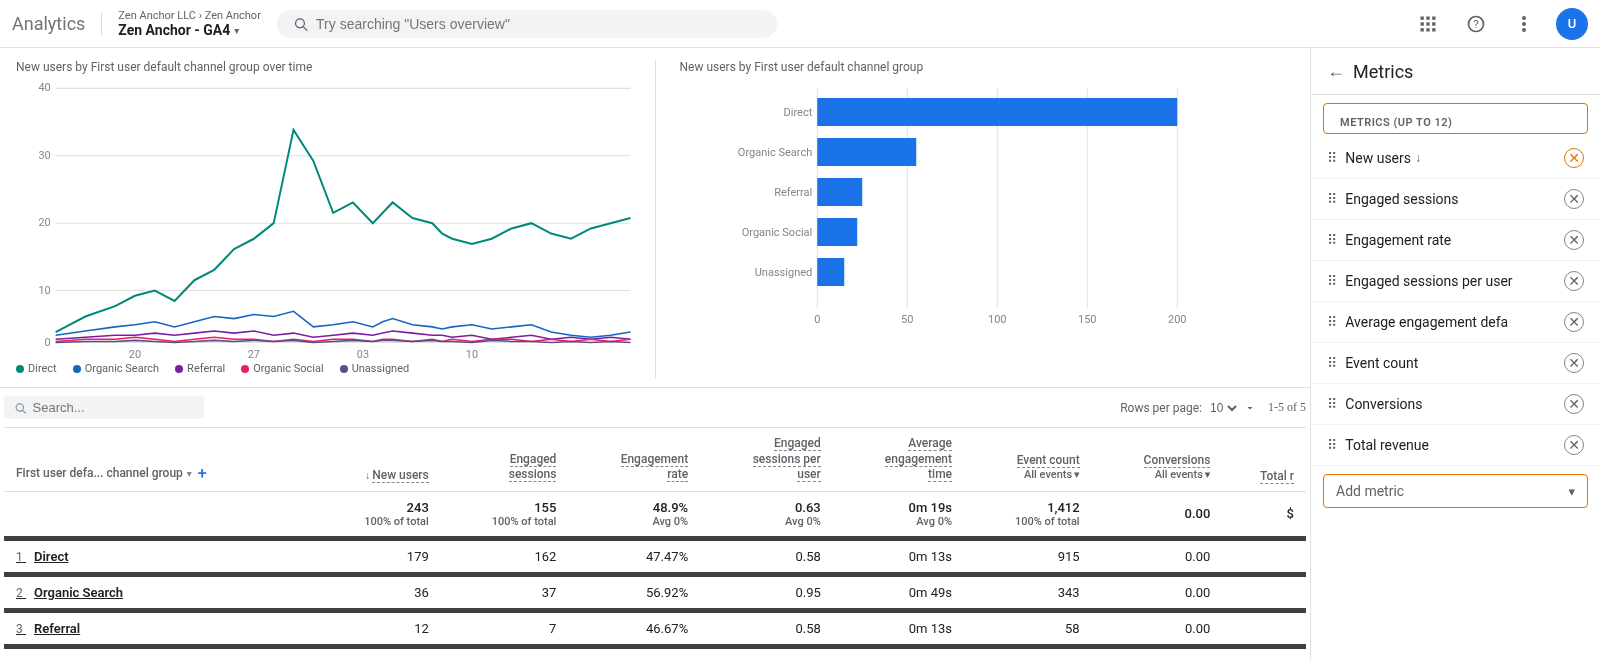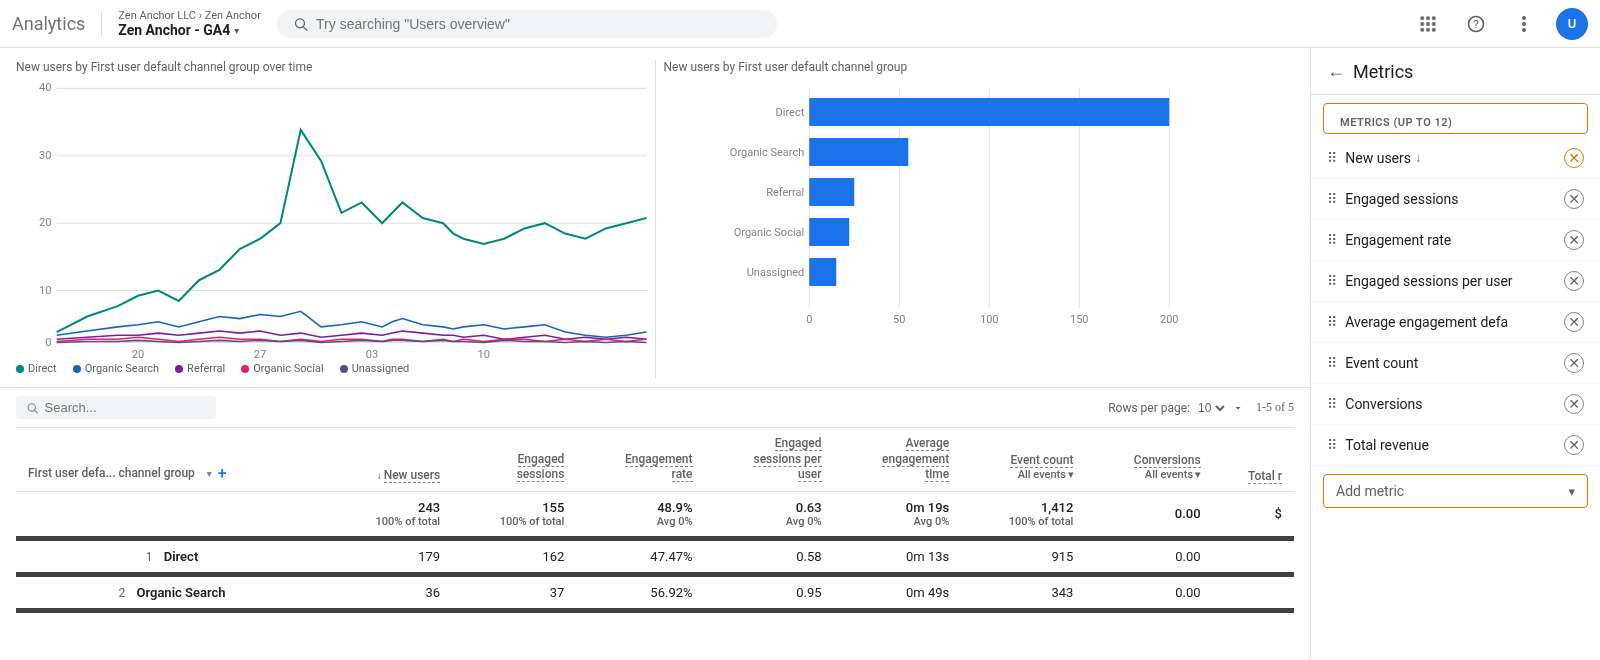--- a/index.html
+++ b/index.html
@@ -26,7 +26,7 @@
     .sidebar { width: 290px; border-left: 1px solid #e0e0e0; background: #fff; overflow-y: auto; flex-shrink: 0; }
     
     
-    .charts-section { padding: 12px 16px 8px 16px; display: flex; border-bottom: 1px solid #e0e0e0; }
+    .charts-section { padding: 12px 16px 8px 16px; display: flex; gap: 16px; border-bottom: 1px solid #e0e0e0; }
     .chart-container { flex: 1; }
     .chart-title { font-size: 12px; color: #5f6368; margin-bottom: 4px; }
     .line-chart-area { position: relative; height: 280px; }

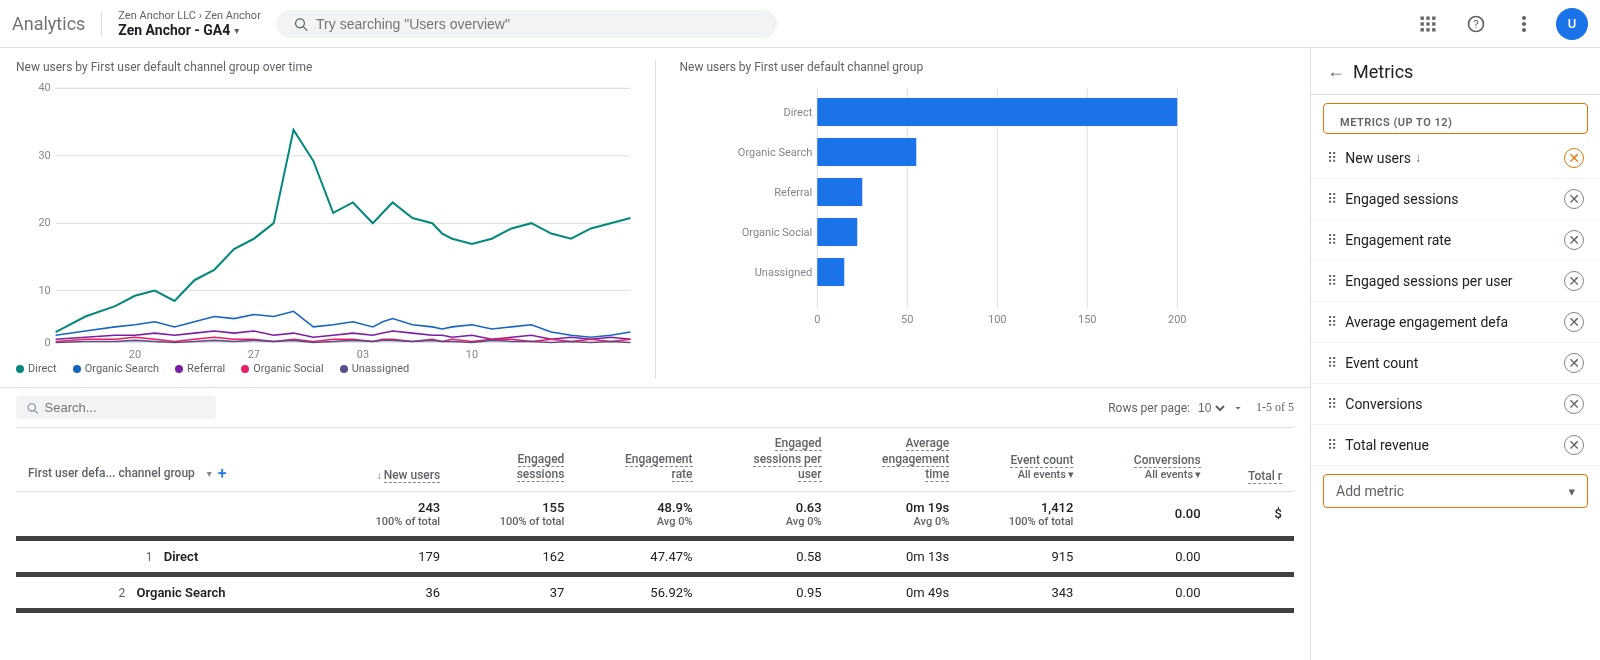--- a/index.html
+++ b/index.html
@@ -41,7 +41,7 @@
     .legend-dot { width: 8px; height: 8px; border-radius: 50%; }
     
     
-    .table-section { padding: 0 16px; }
+    .table-section { padding: 0 4px; }
     .table-toolbar { display: flex; align-items: center; padding: 8px 0; gap: 8px; border-bottom: 1px solid #e0e0e0; }
     .table-search { display: flex; align-items: center; gap: 6px; background: #f1f3f4; border-radius: 4px; padding: 4px 10px; width: 200px; }
     .table-search input { border: none; background: transparent; outline: none; font-size: 13px; width: 100%; }

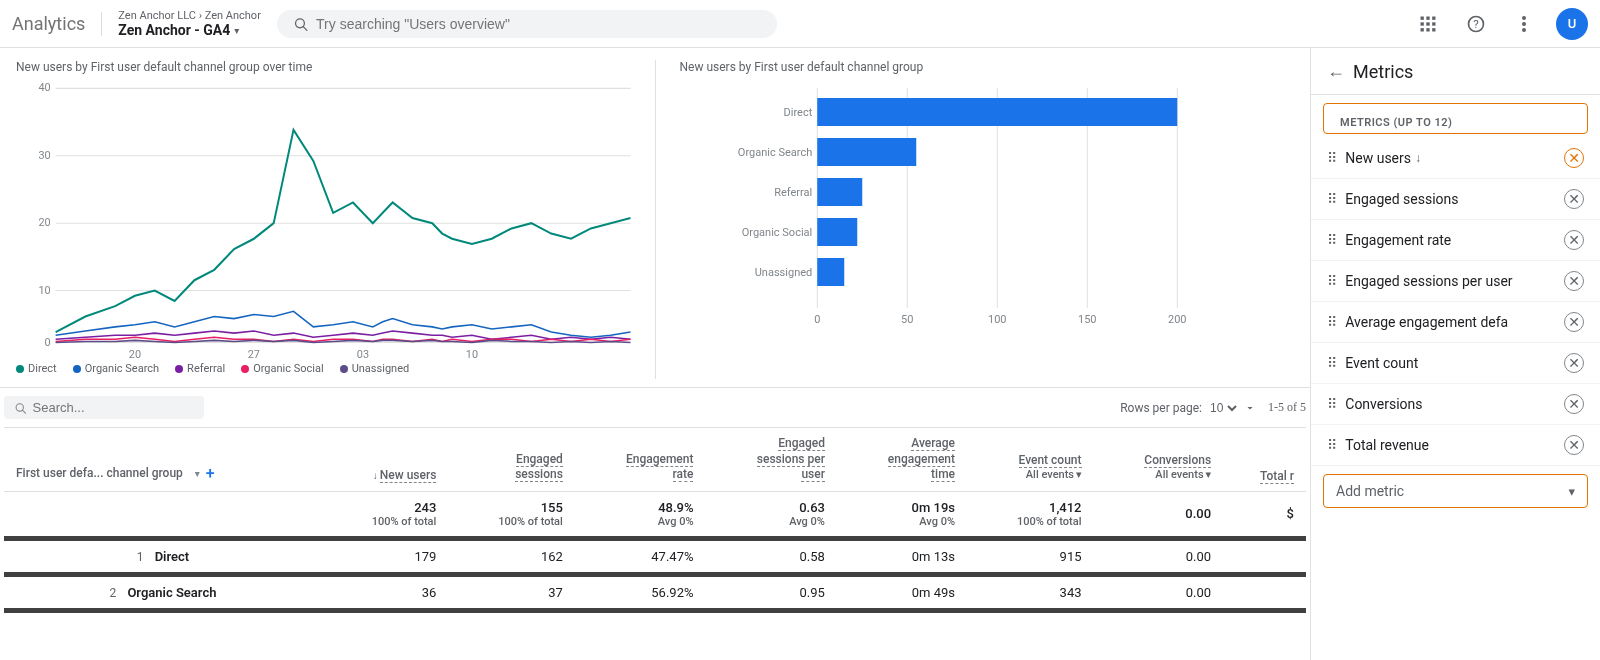--- a/index.html
+++ b/index.html
@@ -79,7 +79,7 @@
     .chart-divider { width: 1px; background: #e0e0e0; margin: 0 8px; }
     .first-col-header { display: flex; align-items: center; gap: 6px; }
     .add-col-btn { color: #1a73e8; cursor: pointer; font-size: 16px; }
-    .col-dropdown { display: flex; align-items: center; gap: 12px; cursor: pointer; }
+    .col-dropdown { display: flex; align-items: center; gap: 4px; cursor: pointer; }
     .col-chevron { font-size: 10px; color: #80868b; }
   </style>
 </head>

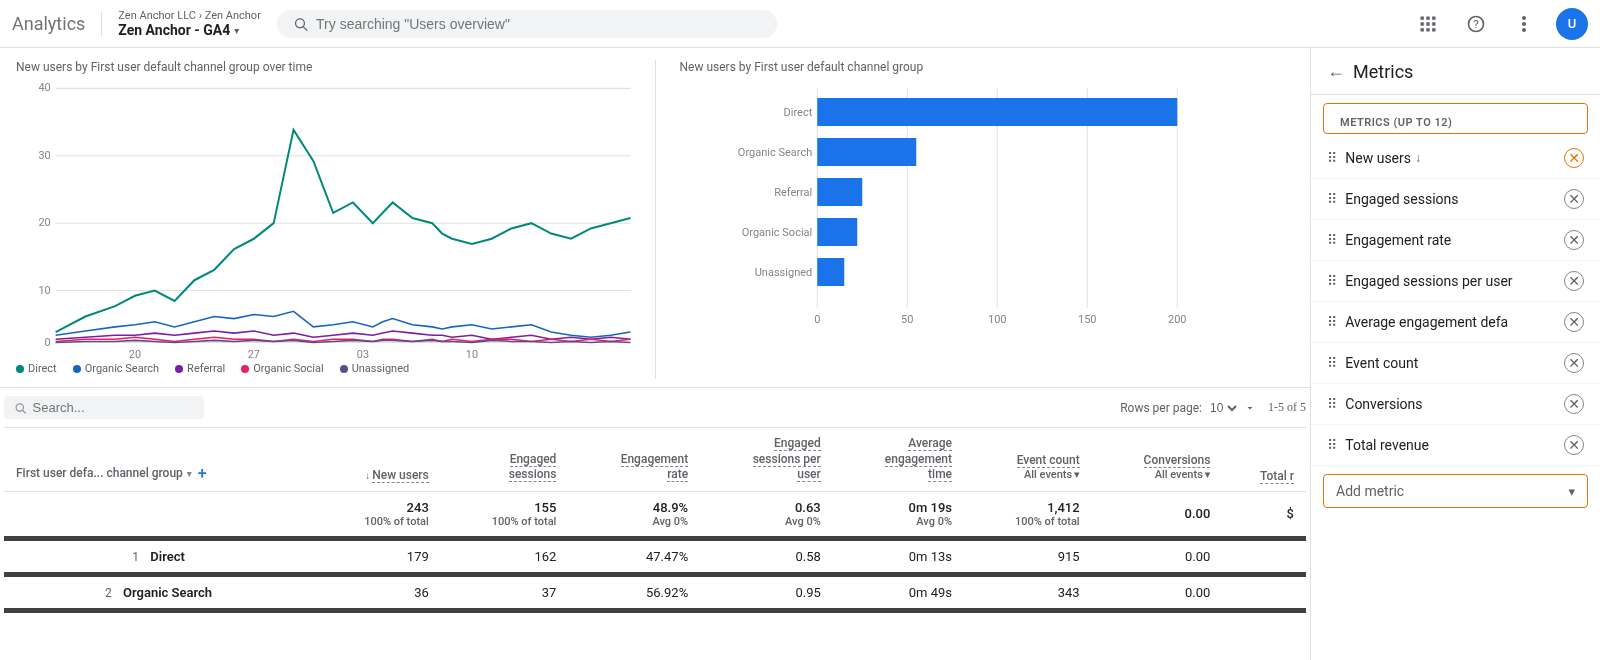--- a/index.html
+++ b/index.html
@@ -53,7 +53,7 @@
     .data-table th { font-size: 12px; color: #5f6368; font-weight: 500; padding: 8px 12px; text-align: right; border-bottom: 1px solid #e0e0e0; white-space: nowrap; vertical-align: bottom; }
     .data-table th.left { text-align: left; }
     .data-table td { padding: 8px 12px; text-align: right; border-bottom: 5px solid #404040; }
-    .data-table td.left { text-align: center; }
+    .data-table td.left { text-align: left; text-decoration: underline; }
     .data-table tr.total-row td { font-weight: 500; }
     .th-with-icon { display: flex; align-items: center; gap: 2px; justify-content: flex-end; }
     .th-underline { border-bottom: 1px dashed #80868b; }

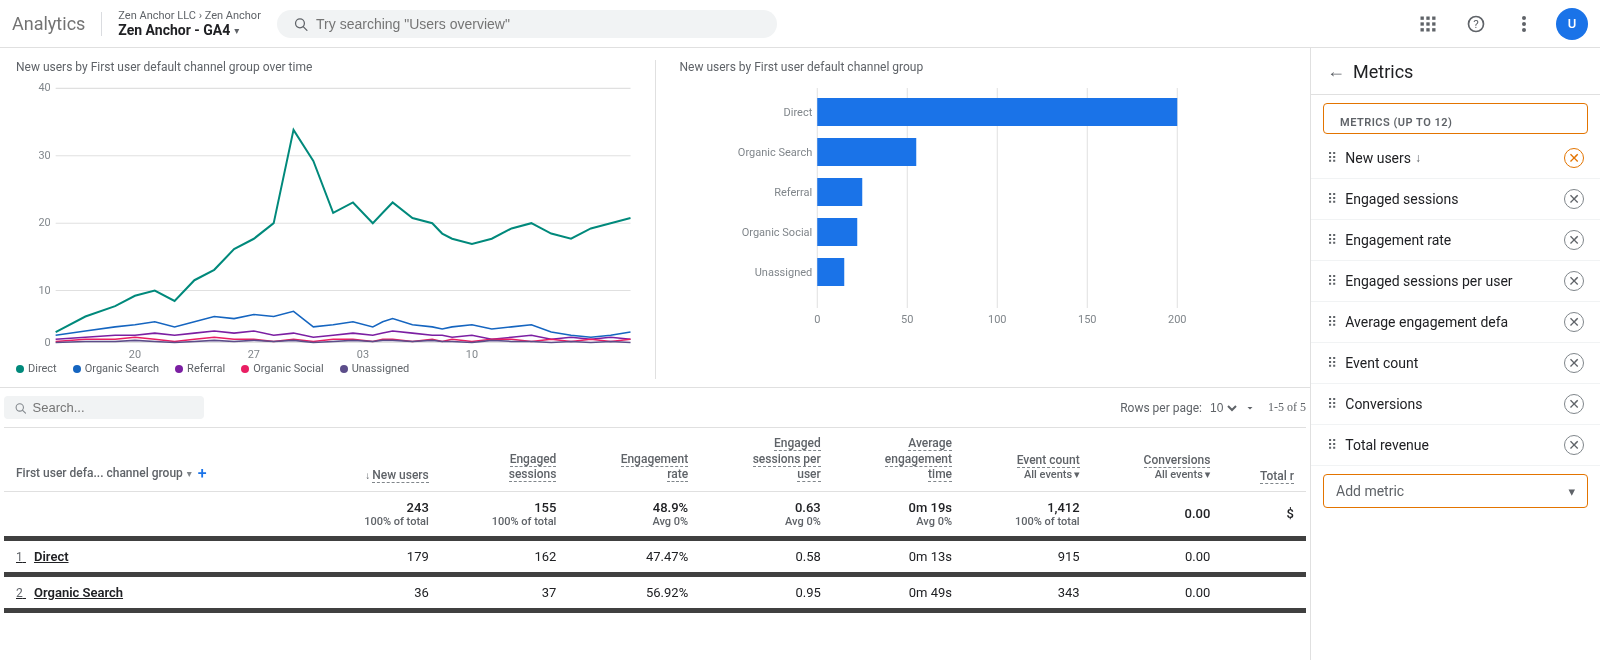--- a/index.html
+++ b/index.html
@@ -391,6 +391,20 @@
             <td></td>
           </tr>
 
+          <tr>
+            <td class="left">
+              <span class="row-num">3</span>
+              <span class="bold" style="margin-left:8px;">Referral</span>
+            </td>
+            <td>12</td>
+            <td>7</td>
+            <td>46.67%</td>
+            <td>0.58</td>
+            <td>0m 13s</td>
+            <td>58</td>
+            <td>0.00</td>
+            <td></td>
+          </tr>
         </tbody>
       </table>
     </div>

